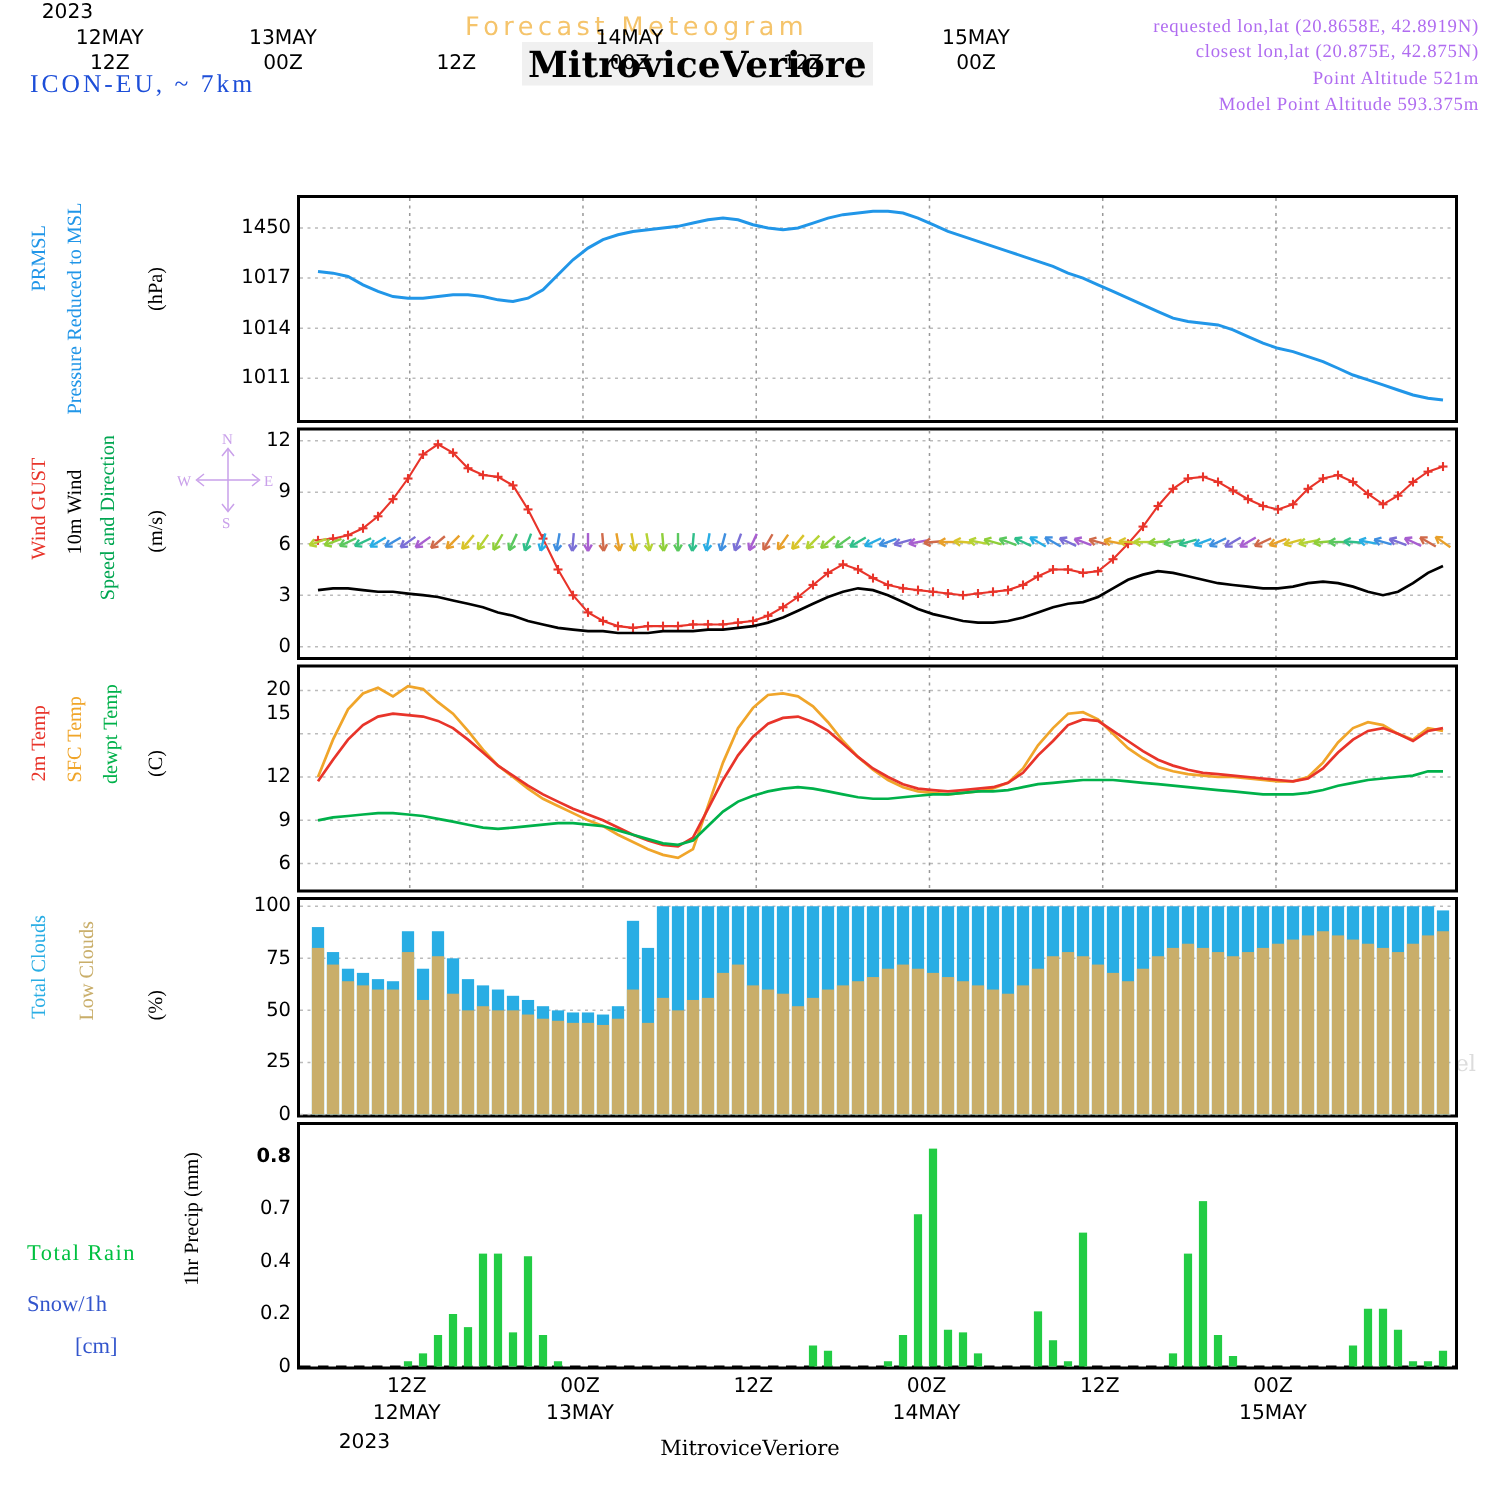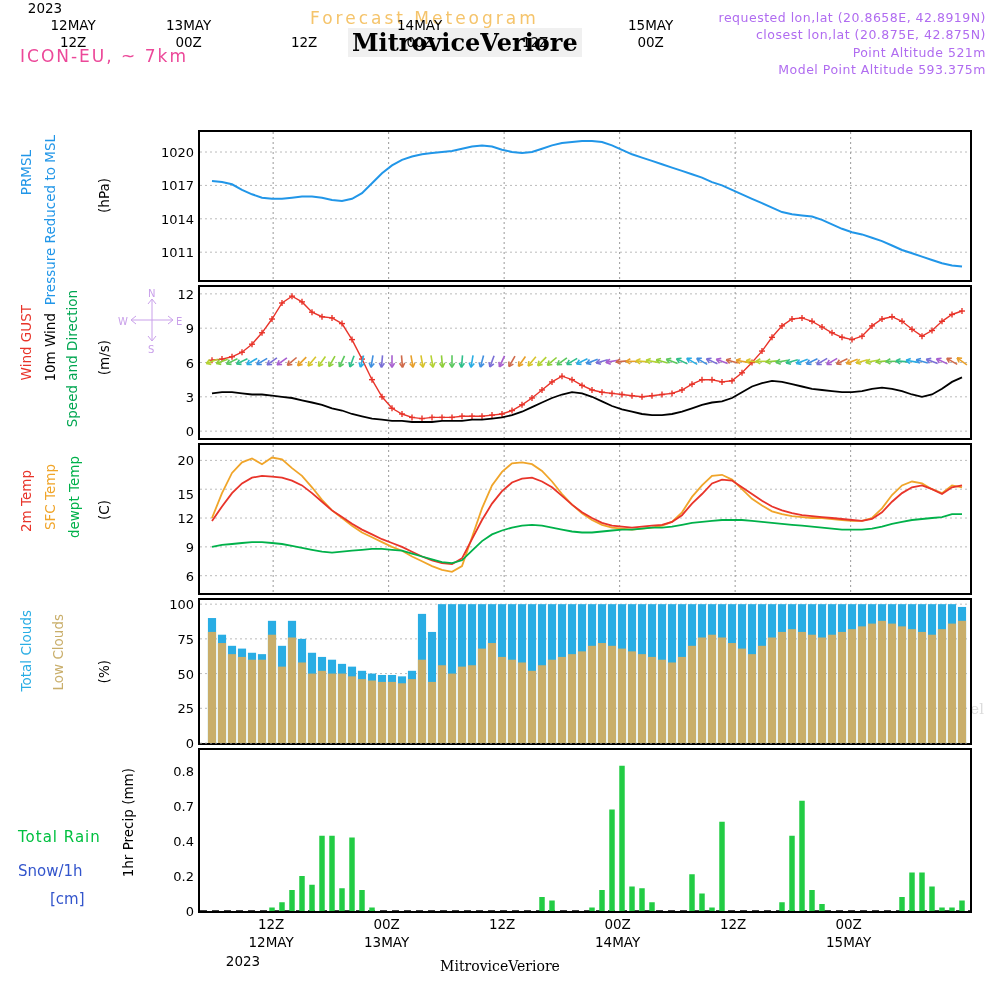--- a/index.html
+++ b/index.html
@@ -4,7 +4,7 @@
 <style>
   html,body{margin:0;padding:0;}
   body{width:1000px;height:1000px;background:#ffffff;font-family:"DejaVu Sans",sans-serif;position:relative;overflow:hidden;}
-  .abs{position:absolute;}
+  .abs{position:absolute;font-family:Liberation Serif, serif;}
   .t-forecast{left:310px;top:8px;font-size:17px;color:#f5c46b;letter-spacing:3px;font-family:"DejaVu Sans",sans-serif;}
   .t-title{left:348px;top:28px;font-size:24px;font-weight:bold;color:#000;font-family:"DejaVu Serif",serif;background:#f0f0f0;padding:0 4px;}
   .t-model{left:20px;top:46px;font-size:17px;color:#ec4899;letter-spacing:2px;}

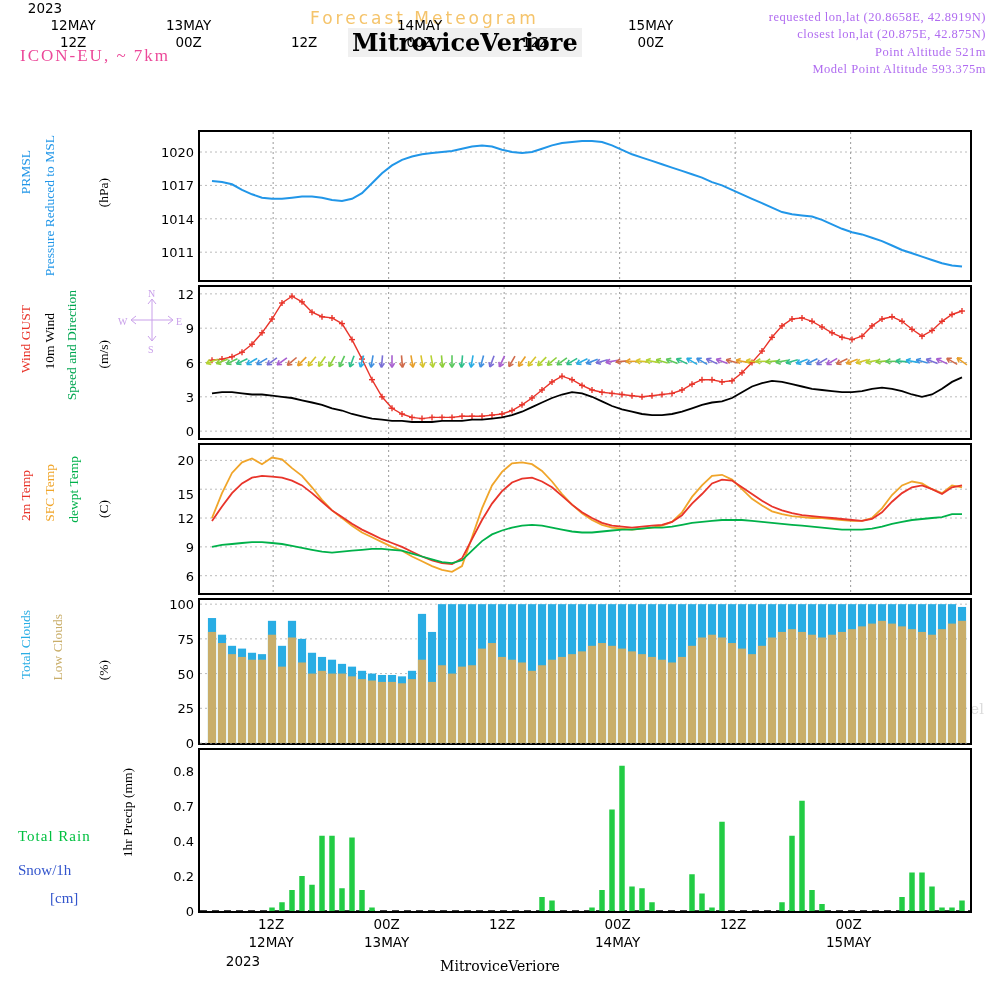--- a/index.html
+++ b/index.html
@@ -7,7 +7,7 @@
   .abs{position:absolute;font-family:Liberation Serif, serif;}
   .t-forecast{left:310px;top:8px;font-size:17px;color:#f5c46b;letter-spacing:3px;font-family:"DejaVu Sans",sans-serif;}
   .t-title{left:348px;top:28px;font-size:24px;font-weight:bold;color:#000;font-family:"DejaVu Serif",serif;background:#f0f0f0;padding:0 4px;}
-  .t-model{left:20px;top:46px;font-size:17px;color:#ec4899;letter-spacing:2px;}
+  .t-model{left:20px;top:46px;font-size:17px;color:#1d4ed8;letter-spacing:2px;}
   .meta{right:14px;font-size:12.5px;color:#b06cf0;text-align:right;letter-spacing:.5px;}
   .m1{top:10px;}
   .m2{top:27px;}

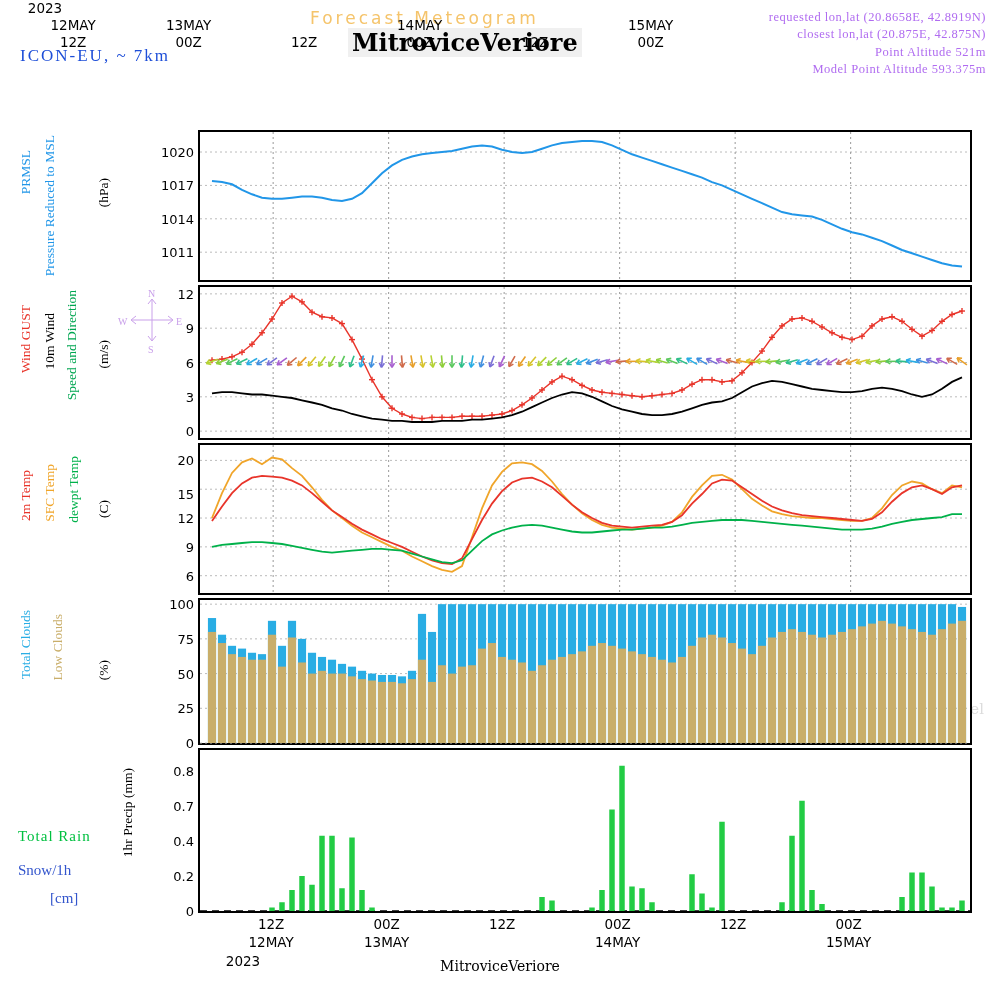--- a/index.html
+++ b/index.html
@@ -84,7 +84,7 @@
 <div class="ylab" style="top: 120.18px; text-align: center;">1011</div>
     <div class="ylab" style="top: 86.797px;">1014</div>
     <div class="ylab" style="top: 53.4135px;">1017</div>
-    <div class="ylab" style="top: 20.0301px;">1020</div>
+    <div class="ylab" style="top: 20.0301px;">1450</div>
   </div>
 <div class="abs vtext" style="left:18px;top:150px;color:#2196e8;">PRMSL</div>
 <div class="abs vtext" style="left:42px;top:135px;color:#2196e8;">Pressure Reduced to MSL</div>

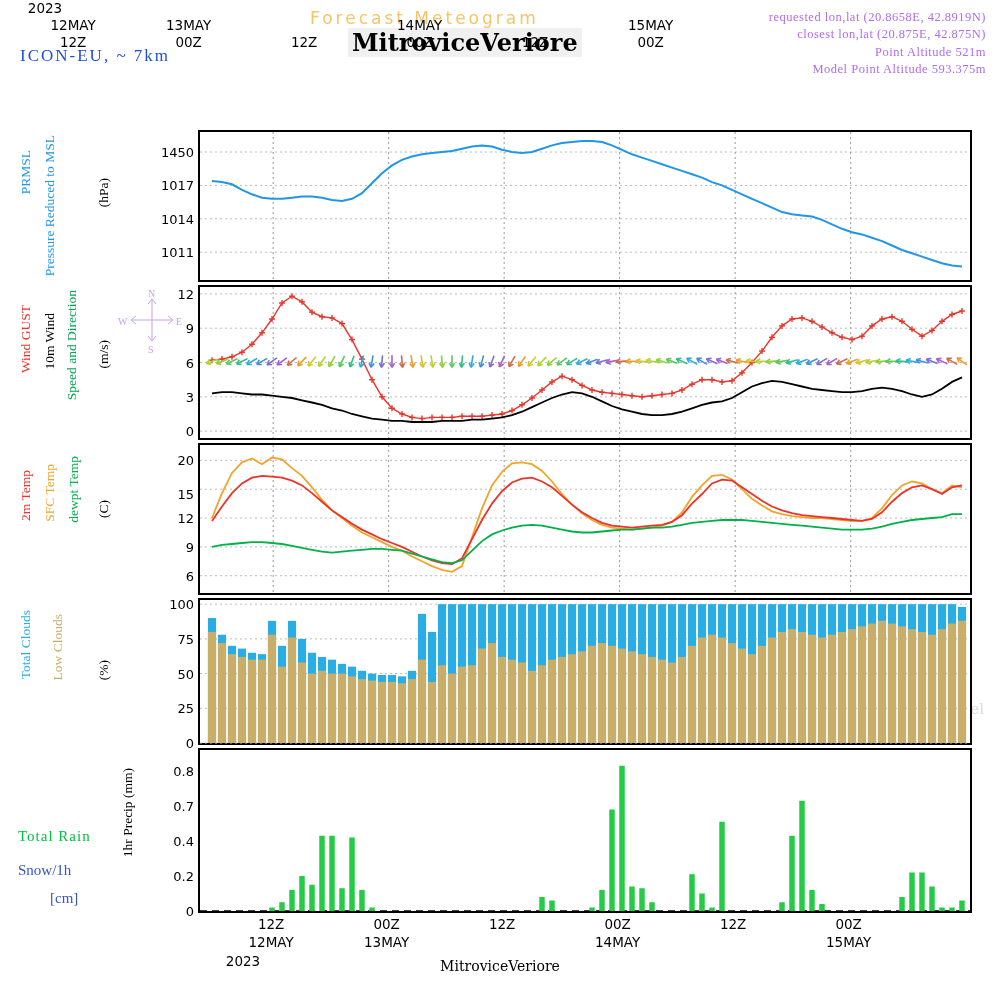--- a/index.html
+++ b/index.html
@@ -684,7 +684,7 @@
 <div class="ylab" style="top: 130.701px;">6</div>
     <div class="ylab" style="top: 101.87px;">9</div>
     <div class="ylab" style="top: 73.039px;">12</div>
-    <div class="ylab" style="top: 49px;">15</div>
+    <div class="ylab" style="top: 31px;">15</div>
     <div class="ylab" style="top: 15.3766px;">20</div>
   </div>
 <div class="abs vtext" style="left:18px;top:470px;color:#e8342a;">2m Temp</div>

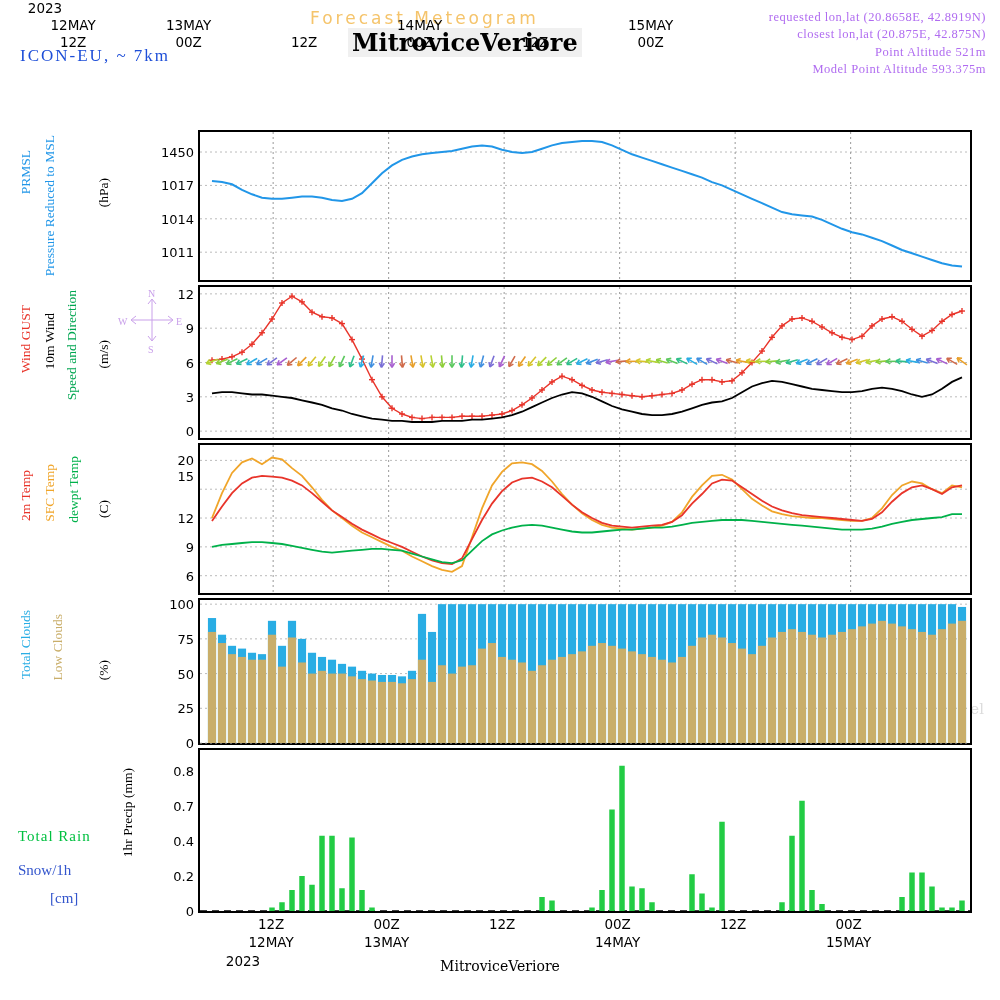--- a/index.html
+++ b/index.html
@@ -906,7 +906,7 @@
     <div class="ylab" style="top: 126px;">0.2</div>
     <div class="ylab" style="top: 91px;">0.4</div>
     <div class="ylab" style="top: 56px;">0.7</div>
-    <div class="ylab" style="top: 21px;">0.8</div>
+    <div class="ylab" style="top: 21px; font-weight: bold;">0.8</div>
   </div>
 <div class="abs" style="left:18px;top:828px;color:#00c040;font-size:15px;letter-spacing:1px;">Total  Rain</div>
 <div class="abs" style="left:18px;top:862px;color:#3355cc;font-size:15px;">Snow/1h</div>

